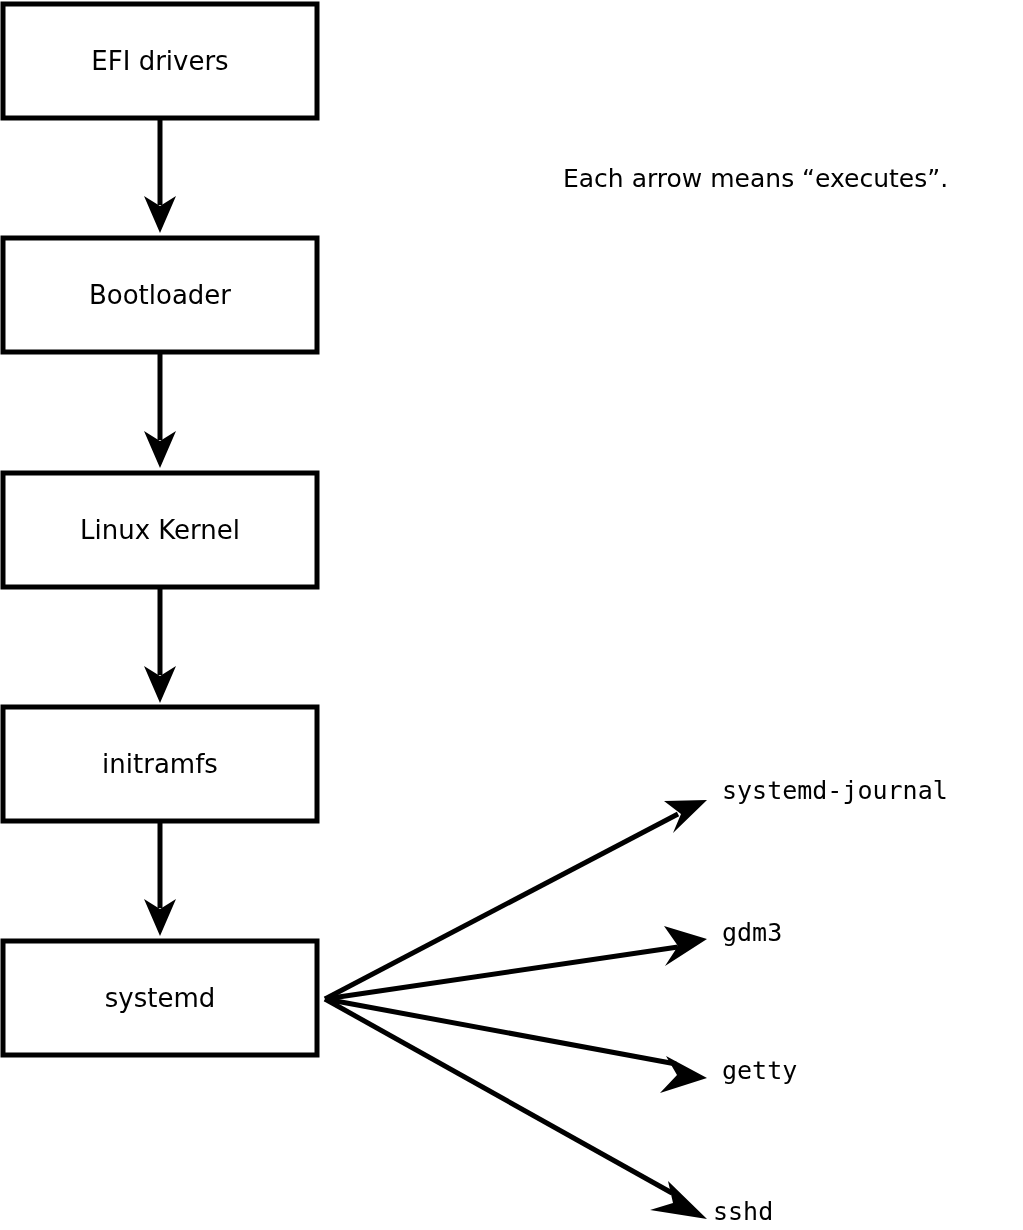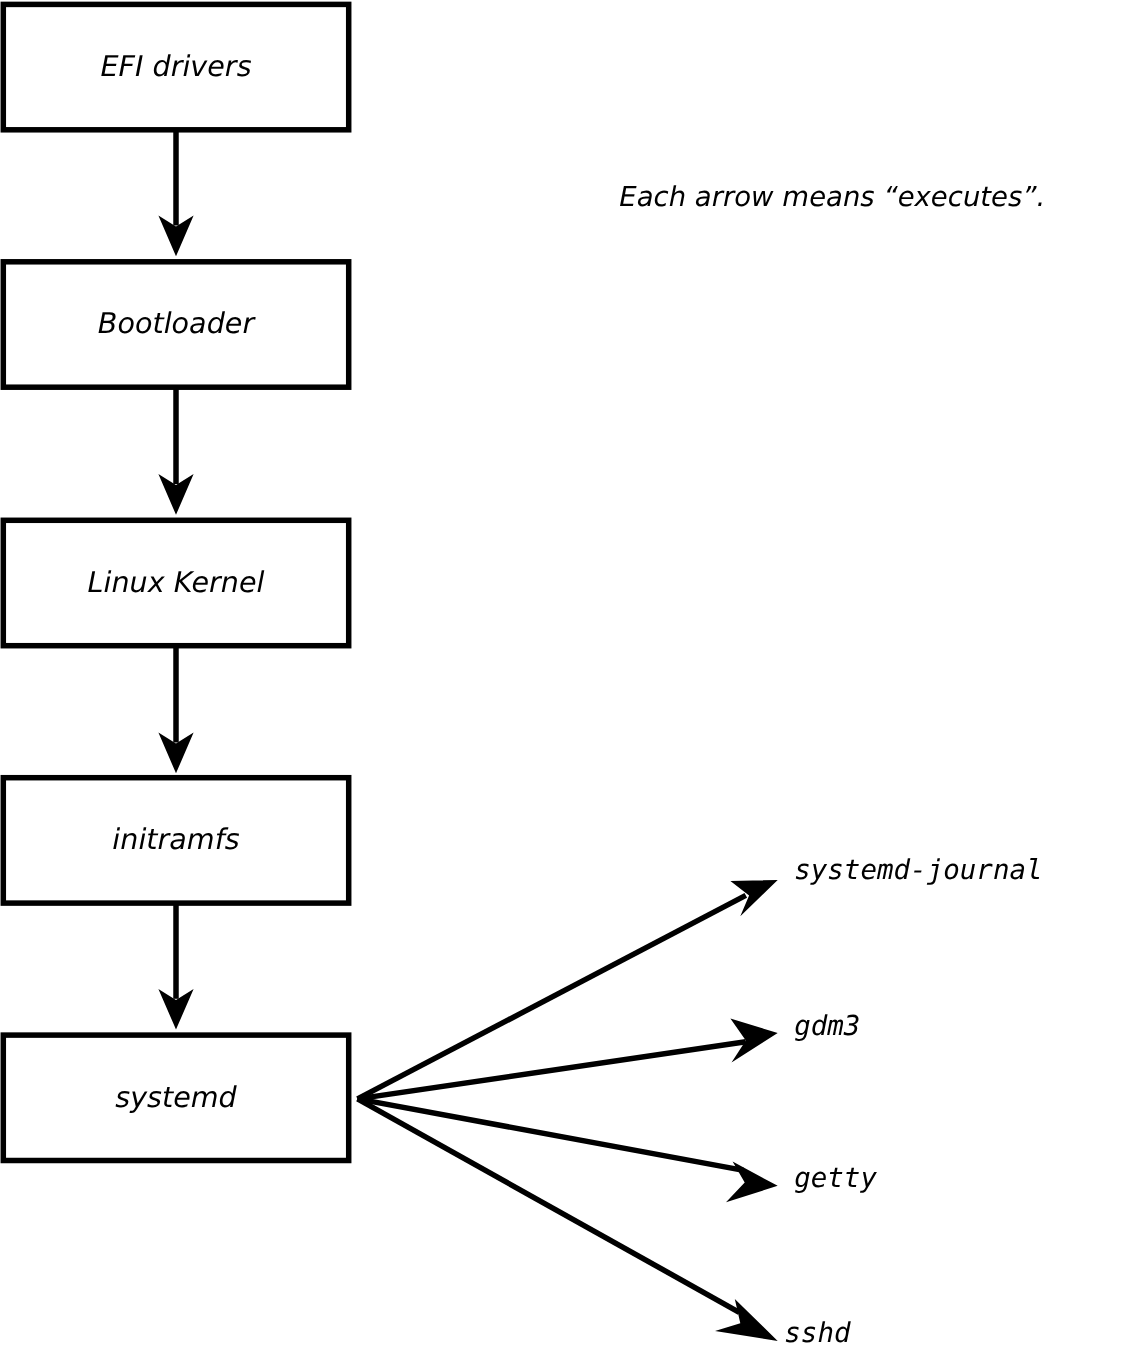--- a/index.html
+++ b/index.html
@@ -18,7 +18,6 @@
     height: 1230px;
     background: #ffffff;
     overflow: hidden;
-    font-style: italic;
   }
   #diagram-svg {
     position: absolute;

